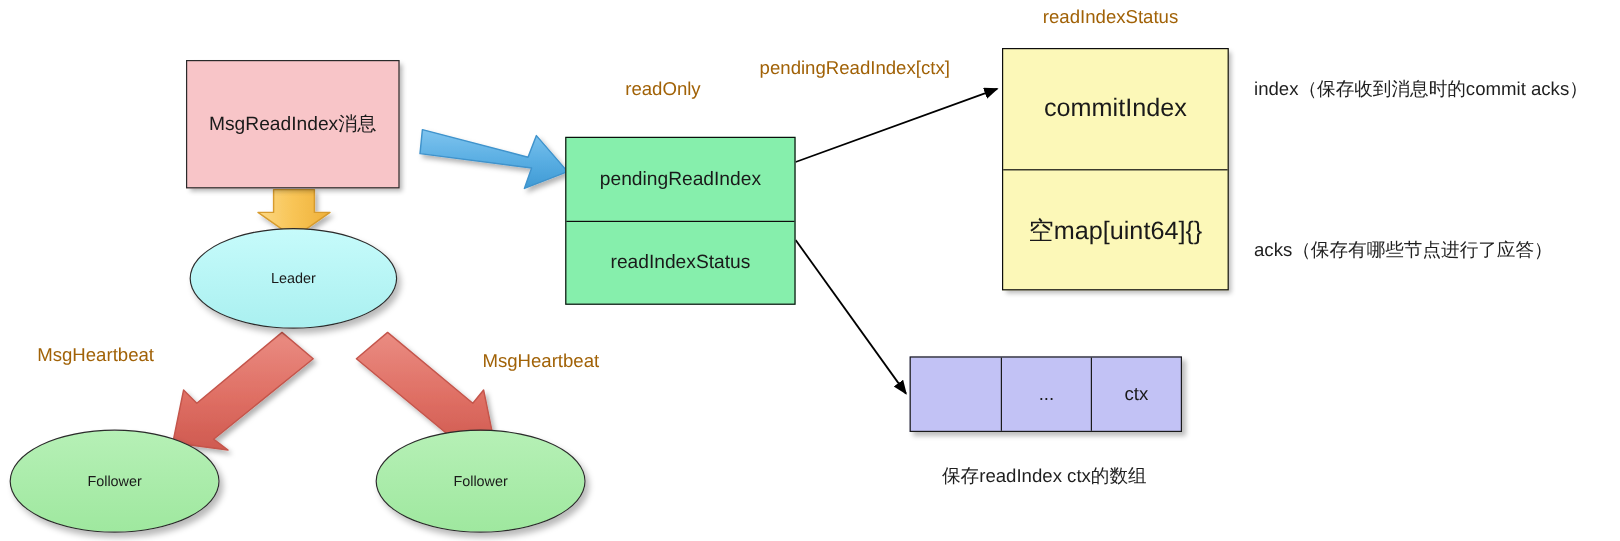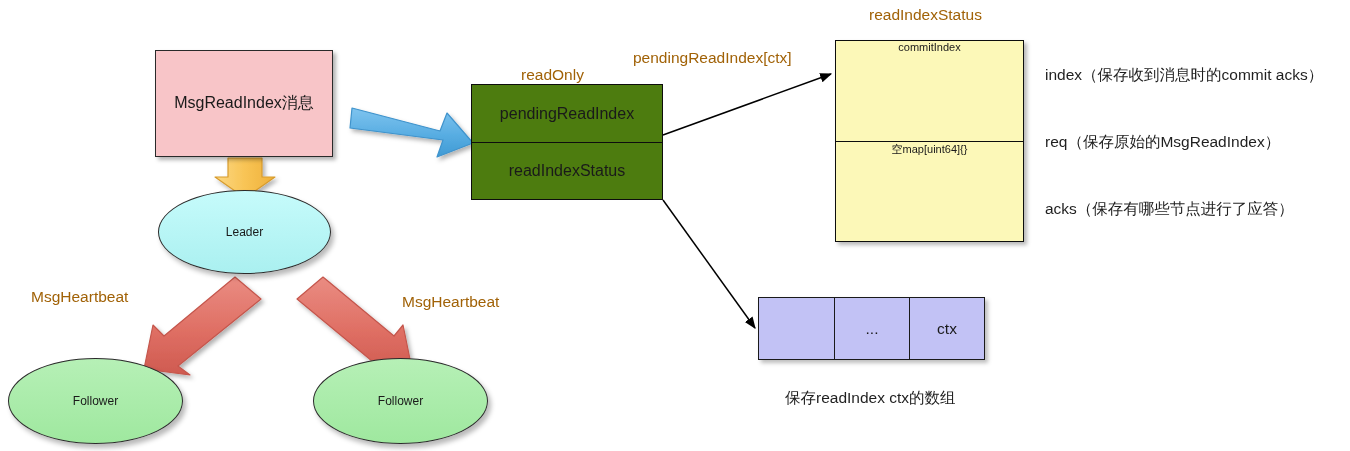--- a/index.html
+++ b/index.html
@@ -117,8 +117,9 @@
   .status-row {
     flex: 1 1 33.333%;
     display: flex;
-    justify-content: center;
-    font-size: 11px;
+    align-items: center;
+    justify-content: center;
+    font-size: 21px;
     box-sizing: border-box;
   }
   .status-row + .status-row {

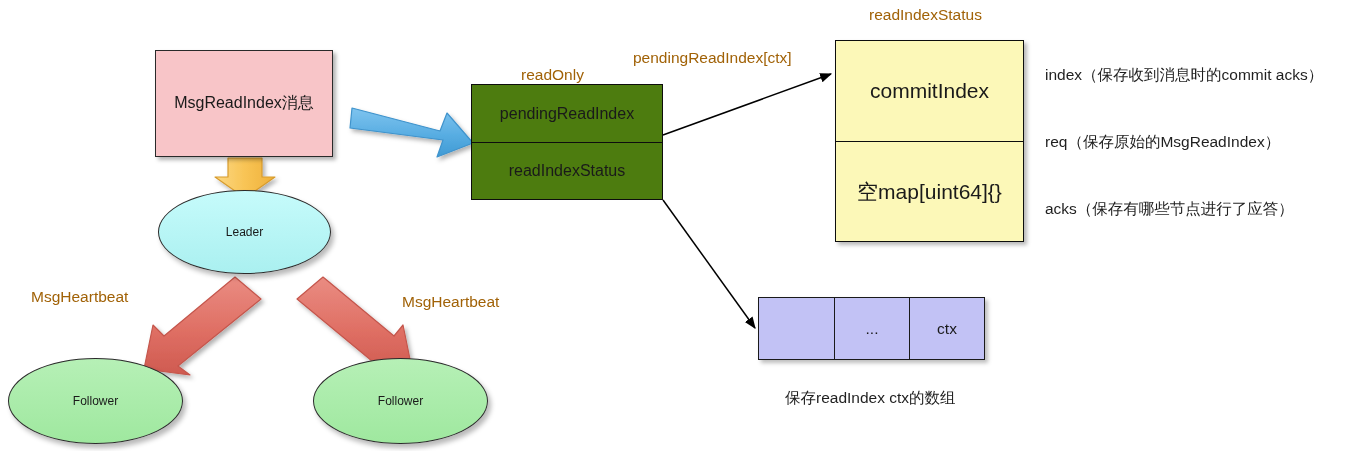--- a/index.html
+++ b/index.html
@@ -82,11 +82,11 @@
   
   .readonly-box {
     position: absolute;
-    left: 471px; top: 84px;
-    width: 192px; height: 116px;
+    left: 471px; top: 114px;
+    width: 192px; height: 140px;
     border: 1.6px solid #0d0d0d;
     box-sizing: border-box;
-    background: #4d7c0f;
+    background: #86efac;
     display: flex;
     flex-direction: column;
   }

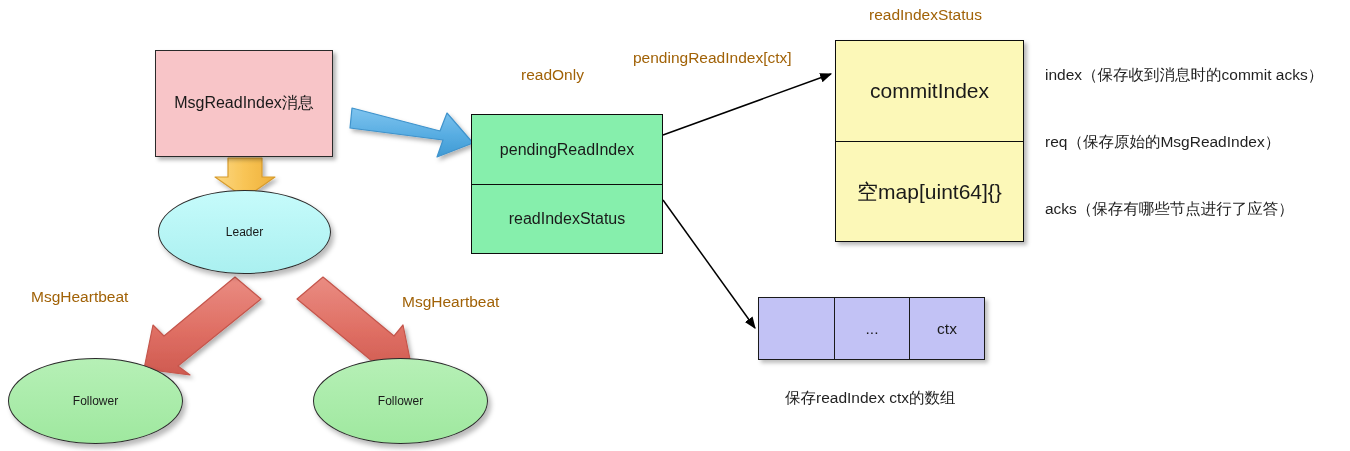--- a/index.html
+++ b/index.html
@@ -251,7 +251,6 @@
   </div>
 
   <span class="label-cjk" style="left:1045px; top:67px;">index（保存收到消息时的commit acks）</span>
-  <span class="label-cjk" style="left:1045px; top:134px;">req（保存原始的MsgReadIndex）</span>
   <span class="label-cjk" style="left:1045px; top:201px;text-align:right;">acks（保存有哪些节点进行了应答）</span>
 
   <div class="ctx-array">

